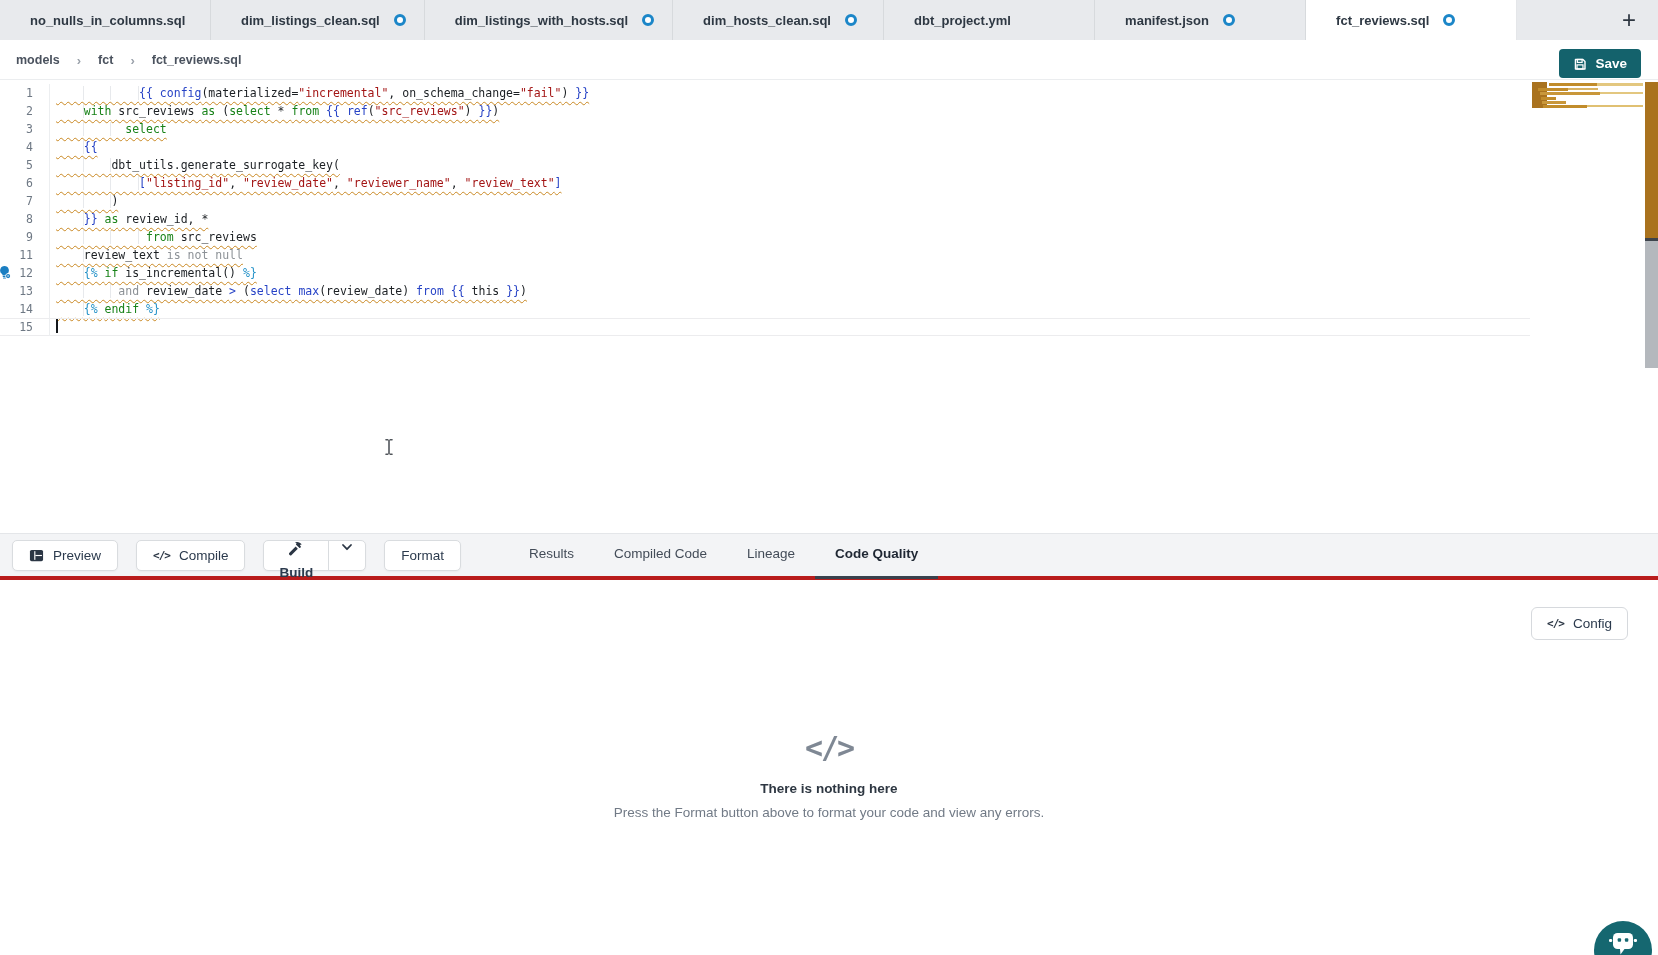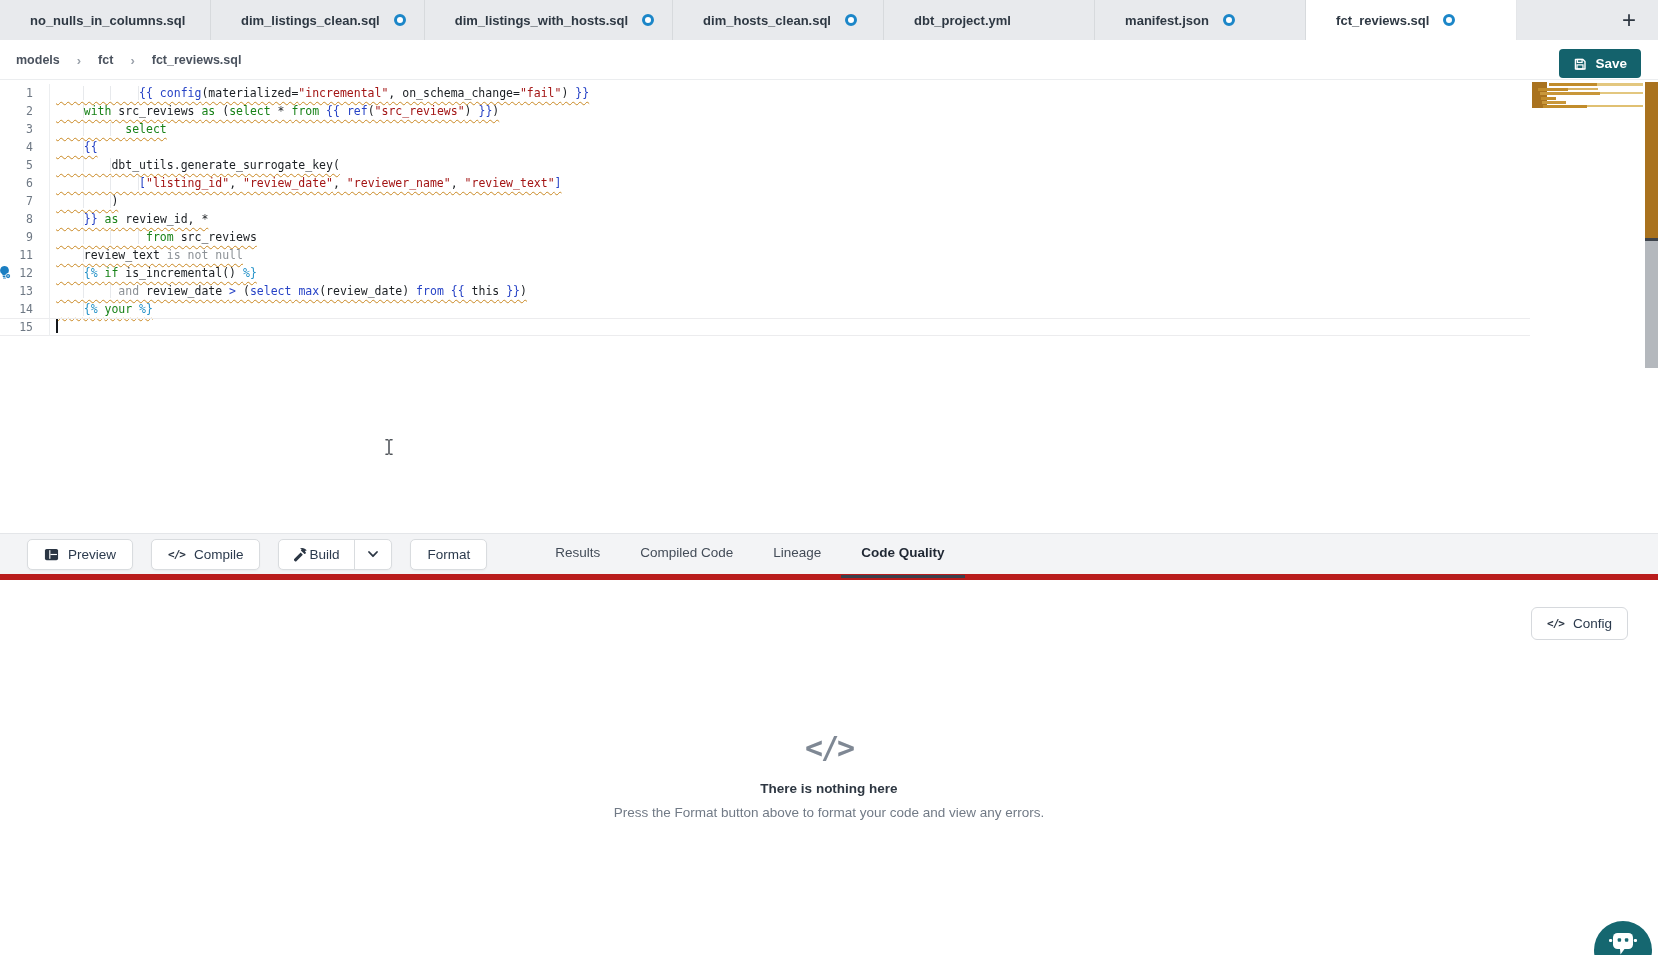--- a/index.html
+++ b/index.html
@@ -219,7 +219,7 @@
         </div>
         <div class="code-row">
           <span class="gutter">14</span>
-          <span class="line-content"><span class="line-text sq"><span class="ind">    </span><span class="tk-d">{% </span><span class="tk-k">your</span><span class="tk-d"> %}</span></span></span>
+          <span class="line-content"><span class="line-text sq"><span class="ind">    </span><span class="tk-d">{% </span><span class="tk-k">endif</span><span class="tk-d"> %}</span></span></span>
         </div>
         <div class="code-row active-line">
           <span class="gutter">15</span>

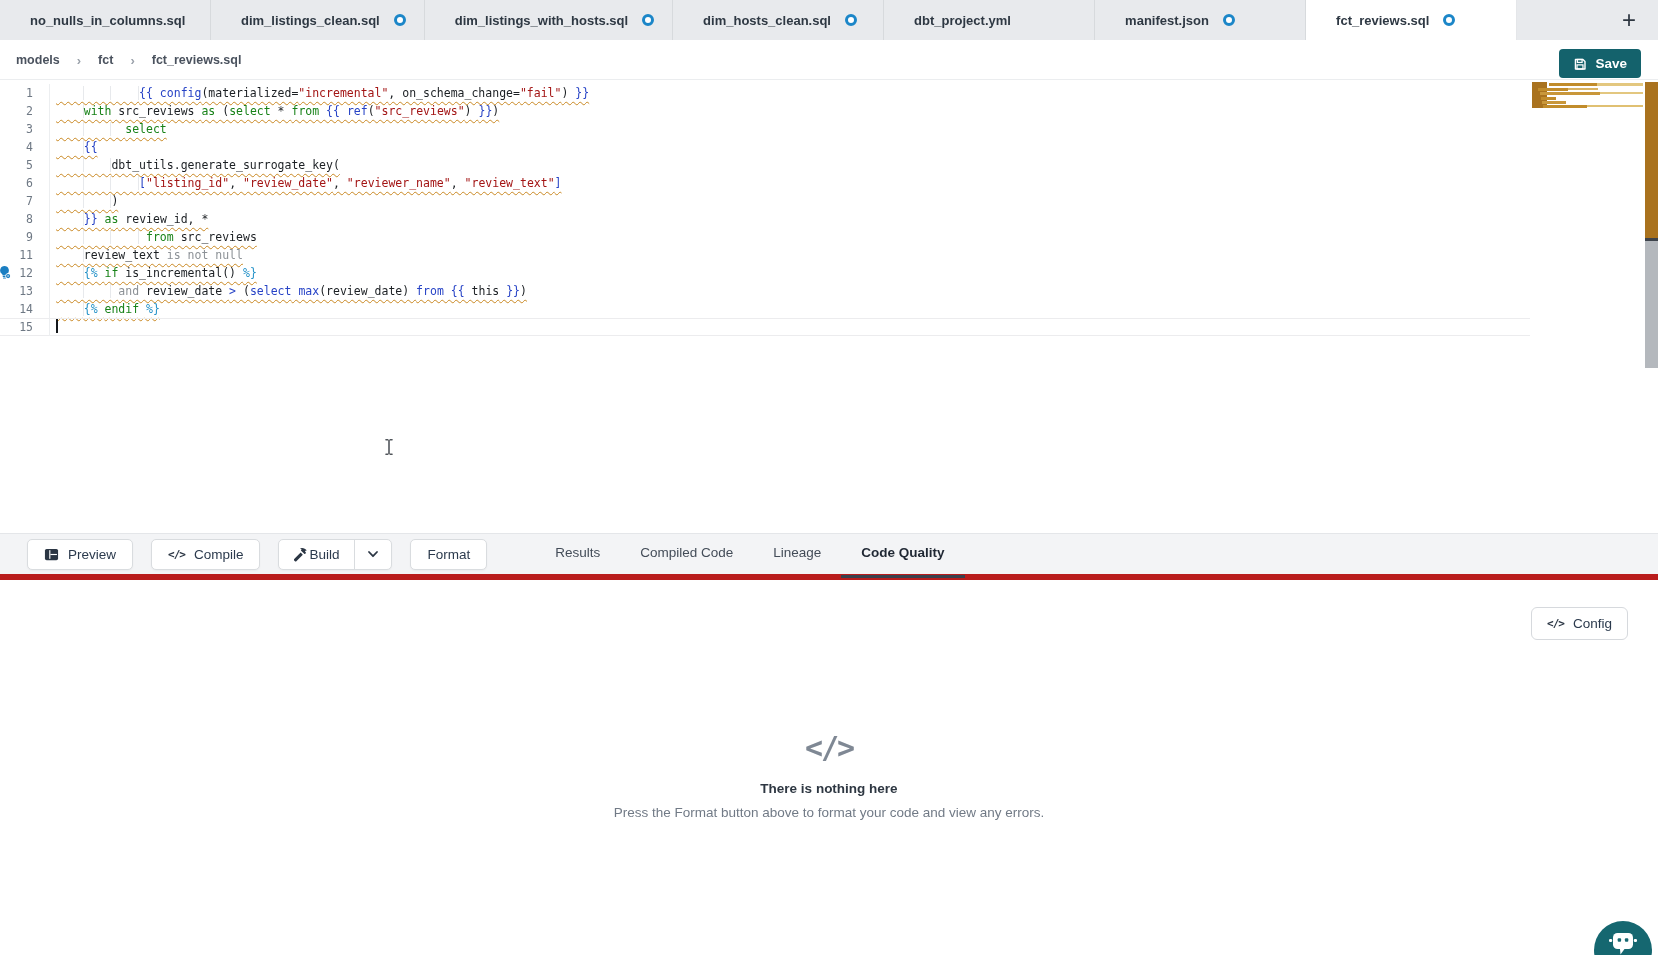--- a/index.html
+++ b/index.html
@@ -69,8 +69,8 @@
 
   
   #toolbar { position:absolute; left:0; top:533px; width:1658px; height:47px;
-    background:#f3f4f6; border-top:1px solid #e4e6e9; border-bottom:6px solid #b91c1c;
-    display:flex; align-items:center; padding-left:27px; }
+    background:#f3f4f6; border-top:1px solid #e4e6e9; border-bottom:4px solid #b91c1c;
+    display:flex; align-items:center; padding-left:12px; }
   .tbtn { height:31px; background:#fff; border:1px solid #d9dcdf; border-radius:5px;
     display:flex; align-items:center; gap:9px; padding:0 16px; font-size:13.5px;
     font-weight:500; color:#2b3a4d; cursor:pointer; box-shadow:0 1px 2px rgba(0,0,0,.04);

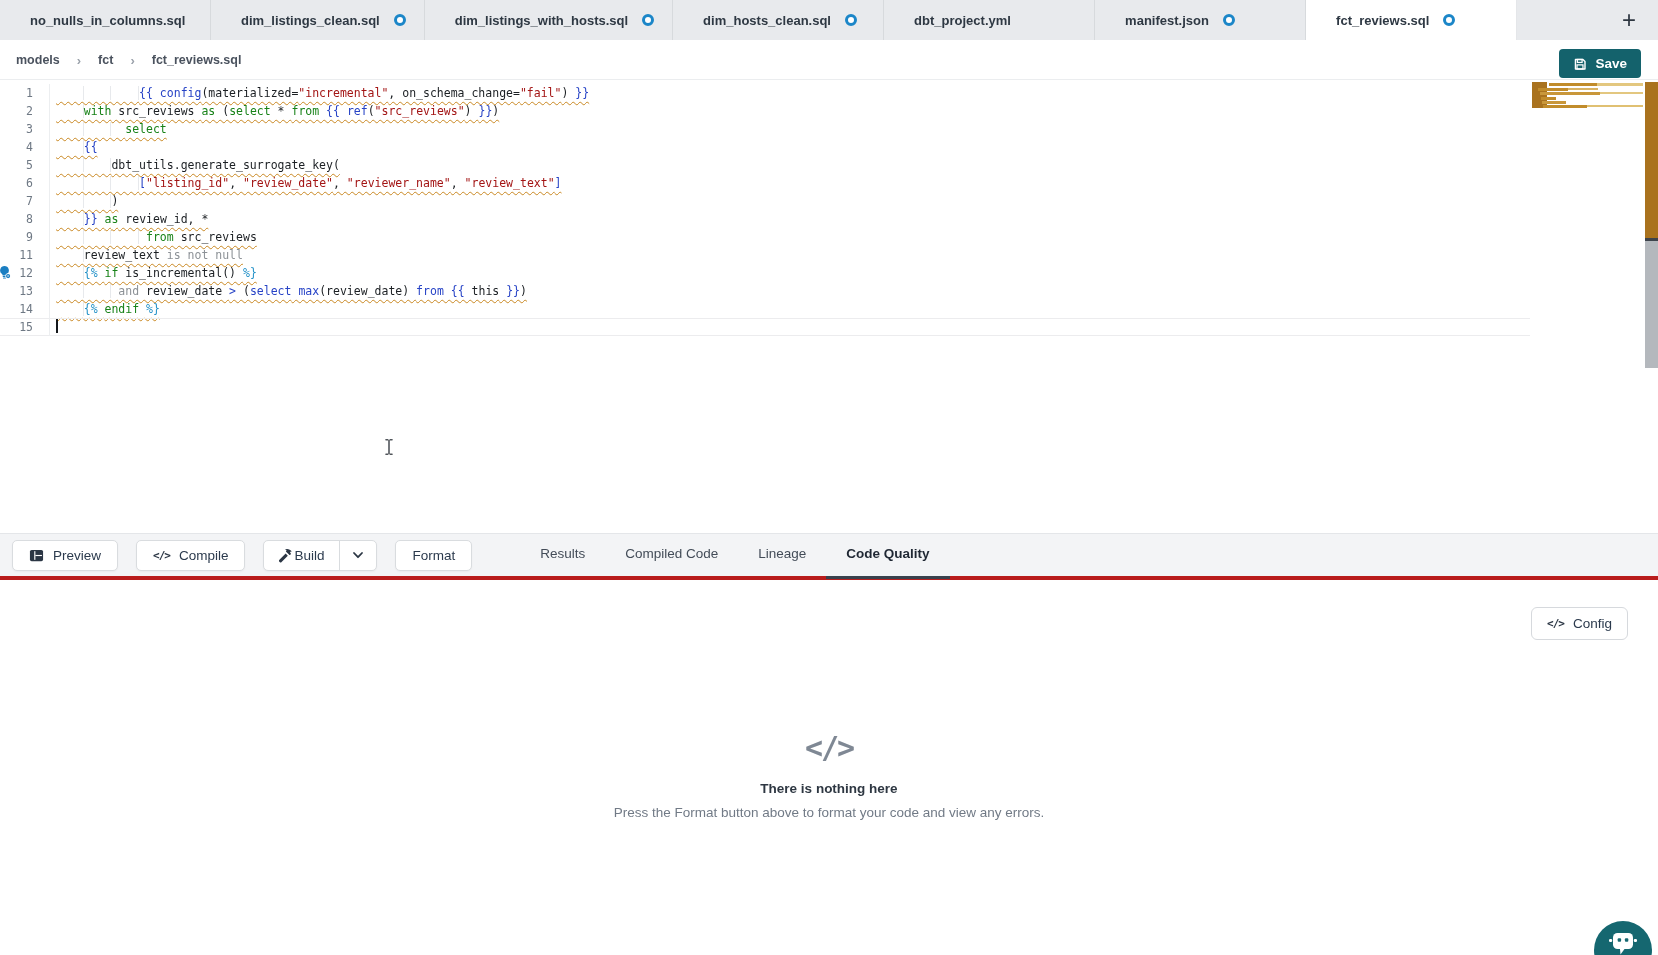--- a/index.html
+++ b/index.html
@@ -78,8 +78,8 @@
   .tbtn + .tbtn, .tbtn + .tbtn-group, .tbtn-group + .tbtn { margin-left:18px; }
   .tbtn-group { height:31px; background:#fff; border:1px solid #d9dcdf; border-radius:5px;
     display:flex; align-items:stretch; box-shadow:0 1px 2px rgba(0,0,0,.04); }
-  .tbtn-seg { display:flex; align-items:center; padding:0 15px; cursor:pointer;
-    font-size:13.5px; font-weight:400; color:#2b3a4d; }
+  .tbtn-seg { display:flex; align-items:center; gap:9px; padding:0 15px; cursor:pointer;
+    font-size:13.5px; font-weight:700; color:#2b3a4d;flex-direction:column; }
   .tbtn-seg.chev { border-left:1px solid #d9dcdf; padding:0 12px; }
   .glyph-code { font-family:"DejaVu Sans Mono", monospace; font-weight:700; font-size:11px;
     color:#2b3644; letter-spacing:-1px; }

